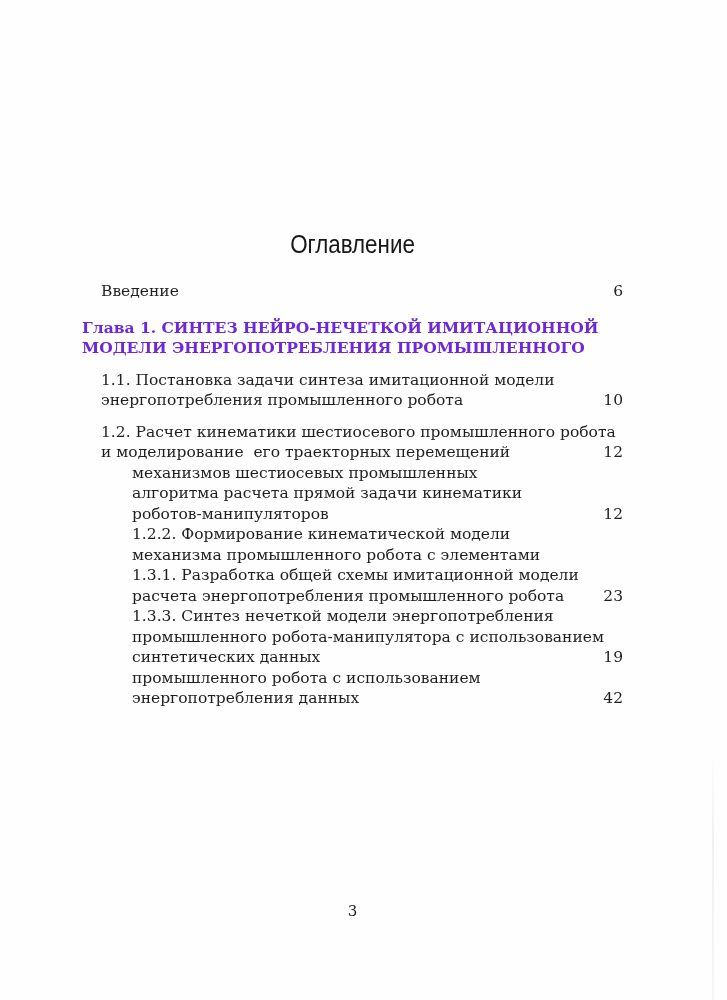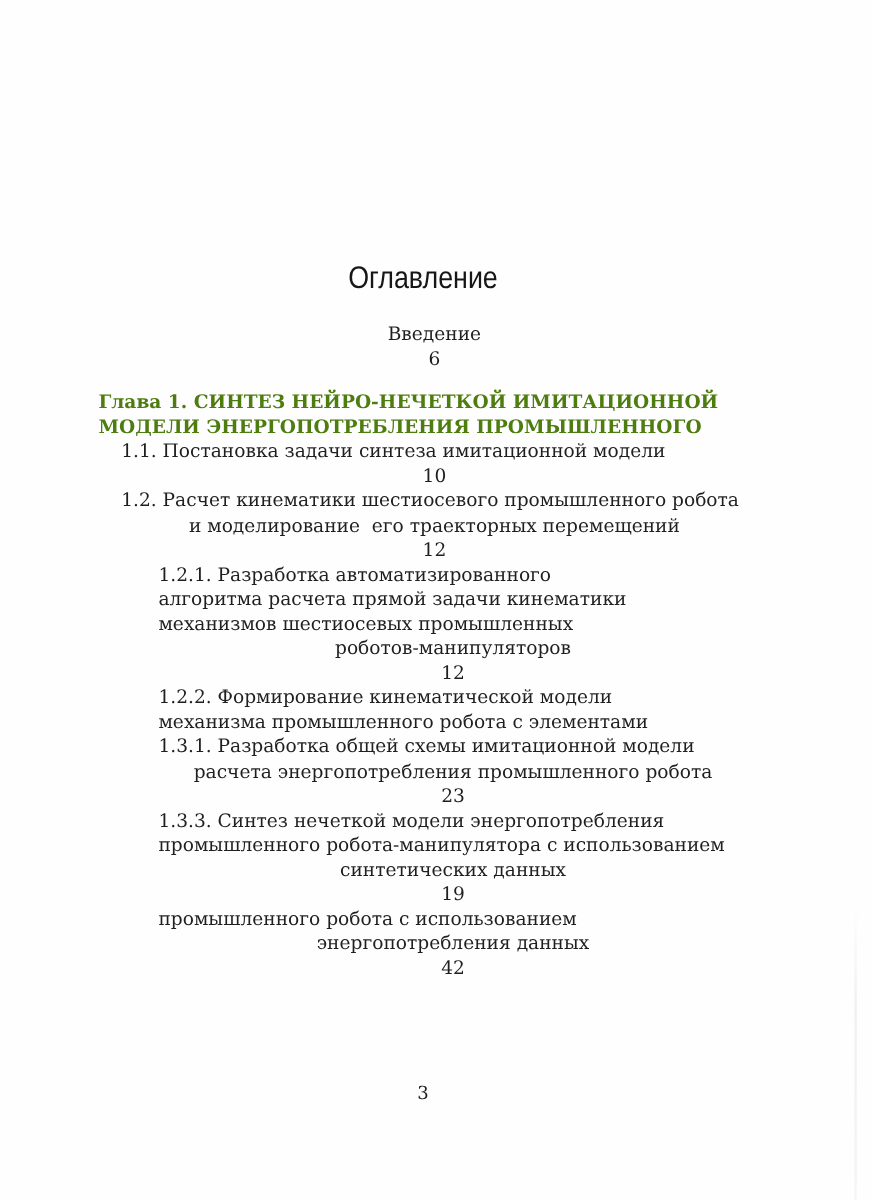--- a/index.html
+++ b/index.html
@@ -19,7 +19,7 @@
   .content {
     position: absolute;
     left: 82px;
-    top: 216px;
+    top: 229px;
     width: 541px;
     font-size: 15.5px;
     line-height: 20.5px;

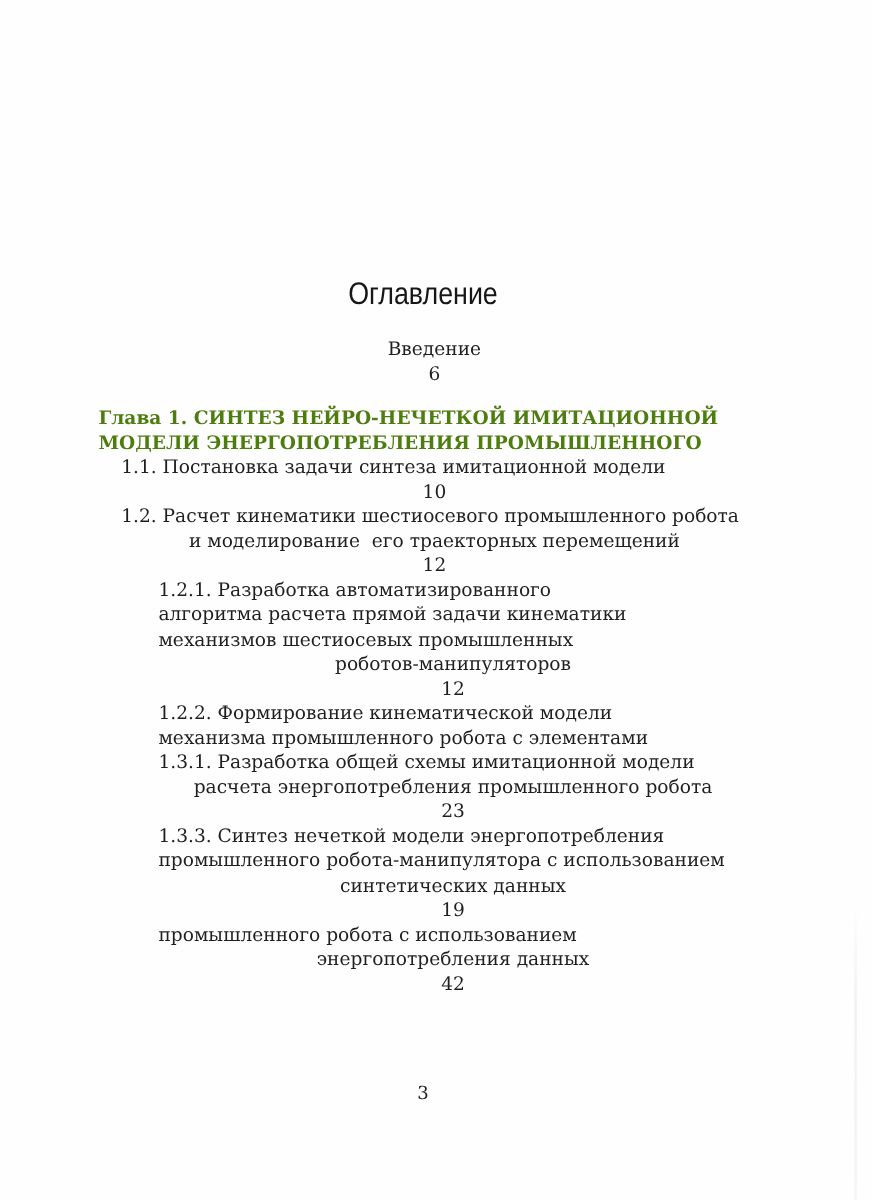--- a/index.html
+++ b/index.html
@@ -40,7 +40,7 @@
   .entry.level1 { padding-left: 19px; }
   .entry.level2 { padding-left: 50px; }
   .tline { white-space: pre; }
-  .tline.last { display: flex; align-items: center; flex-direction: column; }
+  .tline.last { display: flex; align-items: flex-end; }
   .tline.last .txt { flex: none; }
   .leader {
     flex: 1 1 auto;

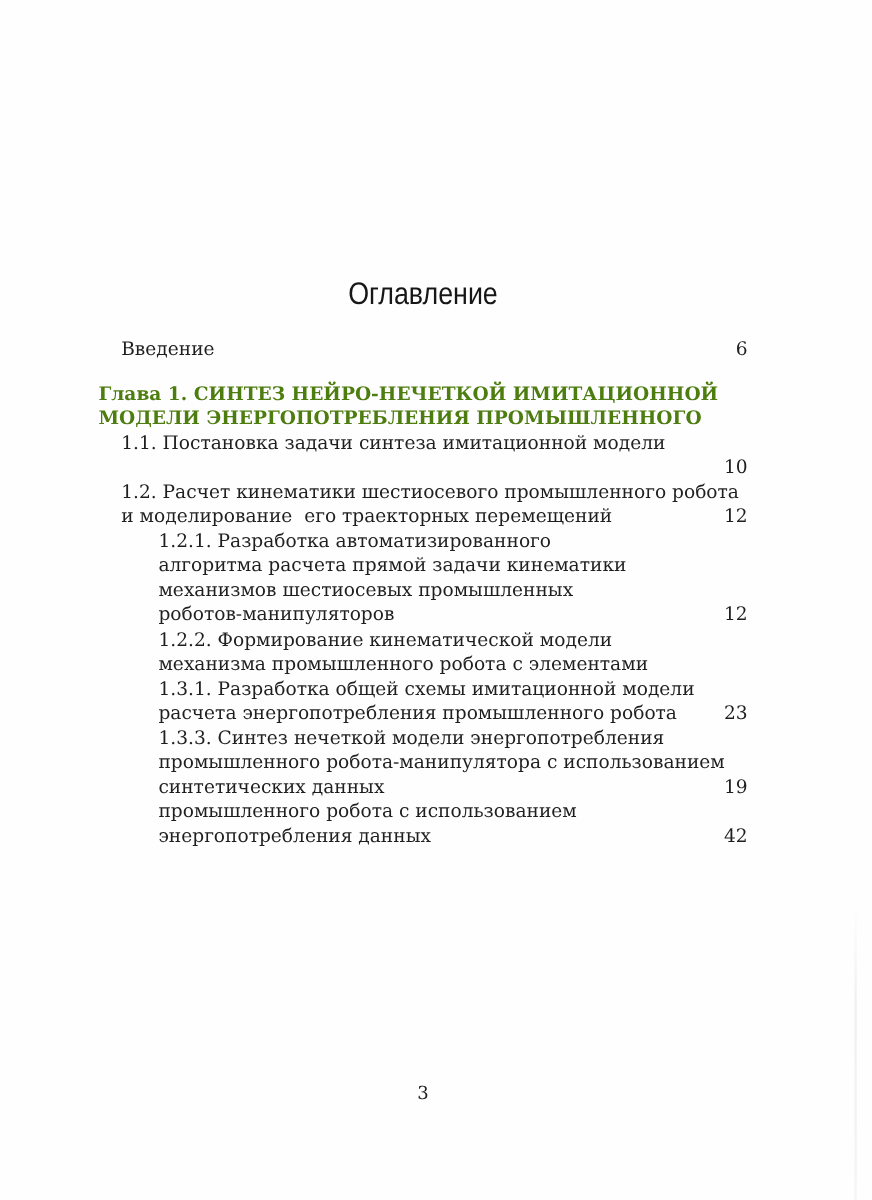--- a/index.html
+++ b/index.html
@@ -36,7 +36,7 @@
   }
   .entry { margin: 0; }
   .entry.intro  { padding-left: 19px; }
-  .entry.chapter { font-weight: bold; margin-top: 16px; color: #4d7c0f; }
+  .entry.chapter { font-weight: bold; margin-top: 16px; color: #6d28d9; }
   .entry.level1 { padding-left: 19px; }
   .entry.level2 { padding-left: 50px; }
   .tline { white-space: pre; }

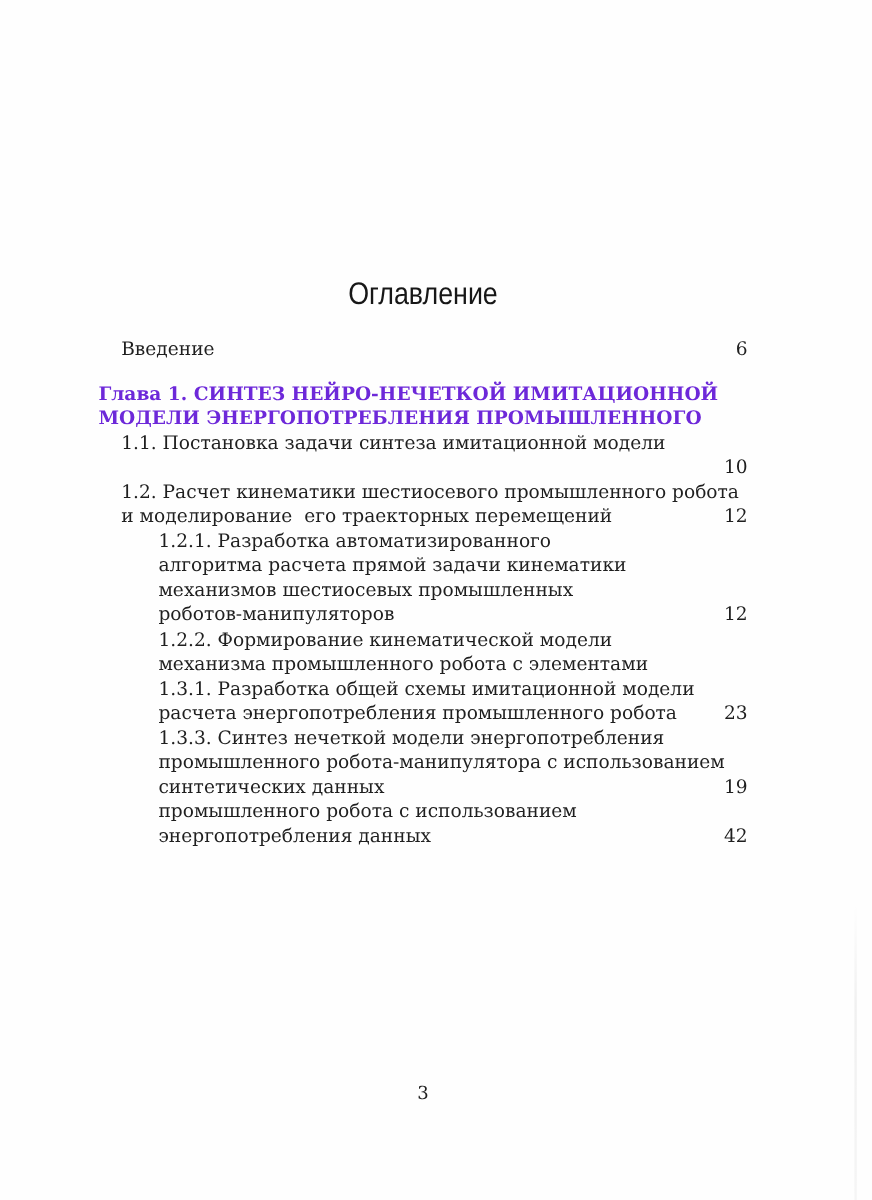--- a/index.html
+++ b/index.html
@@ -37,7 +37,7 @@
   .entry { margin: 0; }
   .entry.intro  { padding-left: 19px; }
   .entry.chapter { font-weight: bold; margin-top: 16px; color: #6d28d9; }
-  .entry.level1 { padding-left: 19px; }
+  .entry.level1 { padding-left: 19px; margin-top: 11px; }
   .entry.level2 { padding-left: 50px; }
   .tline { white-space: pre; }
   .tline.last { display: flex; align-items: flex-end; }

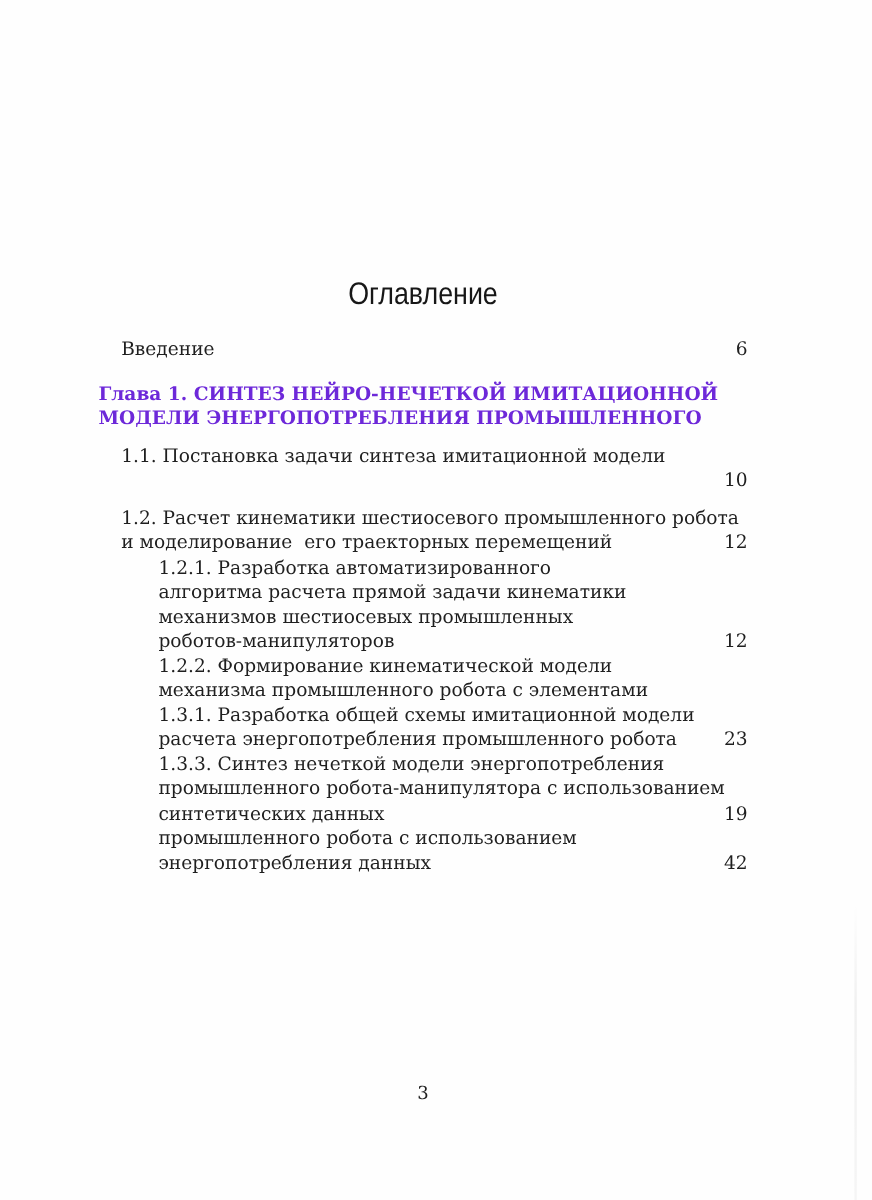--- a/index.html
+++ b/index.html
@@ -86,7 +86,7 @@
         </div>
         <div class="entry level1">
           <div class="tline">1.1. Постановка задачи синтеза имитационной модели</div>
-          <div class="tline last"><span class="leader"></span><span class="pg">10</span></div>
+          <div class="tline last"><span class="txt">энергопотребления промышленного робота</span><span class="leader"></span><span class="pg">10</span></div>
         </div>
         <div class="entry level1">
           <div class="tline">1.2. Расчет кинематики шестиосевого промышленного робота</div>

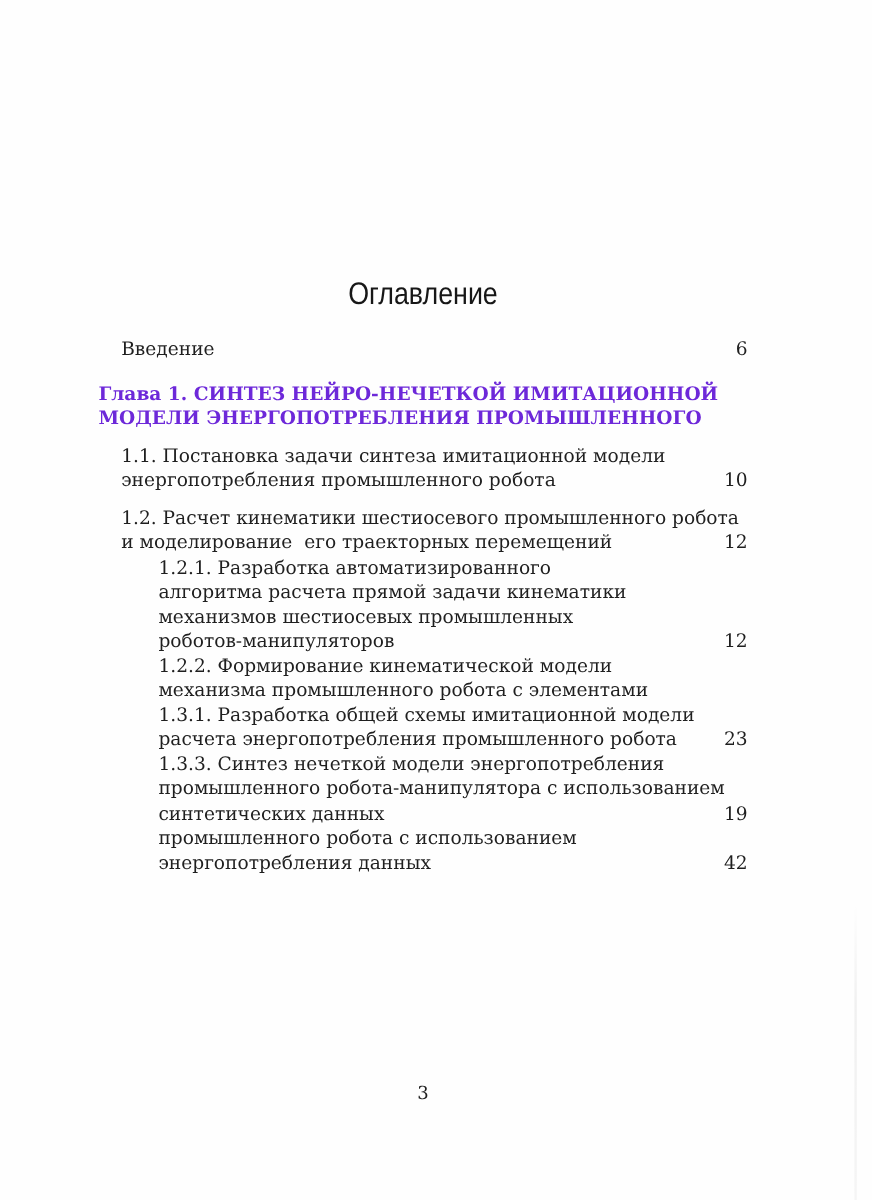--- a/index.html
+++ b/index.html
@@ -93,7 +93,6 @@
           <div class="tline last"><span class="txt">и моделирование  его траекторных перемещений</span><span class="leader"></span><span class="pg">12</span></div>
         </div>
         <div class="entry level2">
-          <div class="tline">1.2.1. Разработка автоматизированного</div>
           <div class="tline">алгоритма расчета прямой задачи кинематики</div>
           <div class="tline">механизмов шестиосевых промышленных</div>
           <div class="tline last"><span class="txt">роботов-манипуляторов</span><span class="leader"></span><span class="pg">12</span></div>

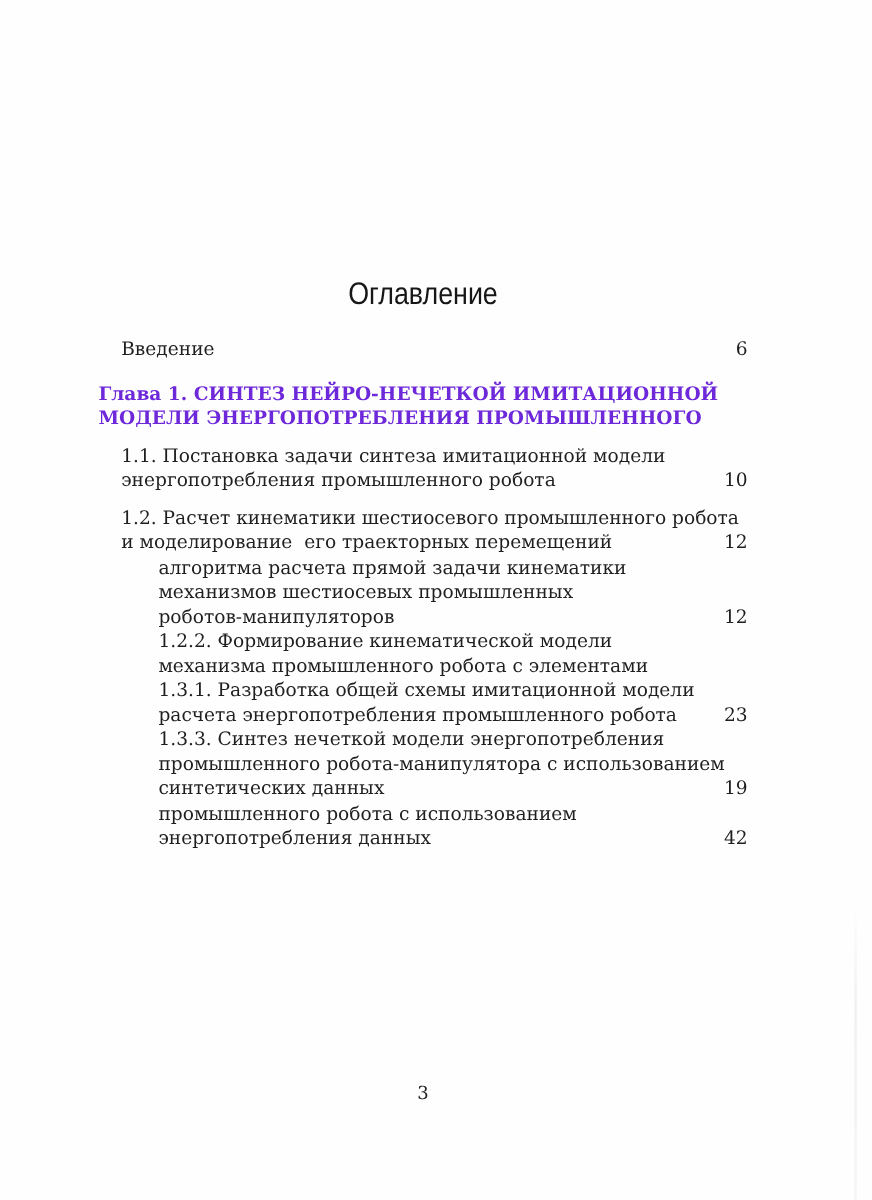--- a/index.html
+++ b/index.html
@@ -93,8 +93,8 @@
           <div class="tline last"><span class="txt">и моделирование  его траекторных перемещений</span><span class="leader"></span><span class="pg">12</span></div>
         </div>
         <div class="entry level2">
+          <div class="tline">механизмов шестиосевых промышленных</div>
           <div class="tline">алгоритма расчета прямой задачи кинематики</div>
-          <div class="tline">механизмов шестиосевых промышленных</div>
           <div class="tline last"><span class="txt">роботов-манипуляторов</span><span class="leader"></span><span class="pg">12</span></div>
         </div>
         <div class="entry level2">

